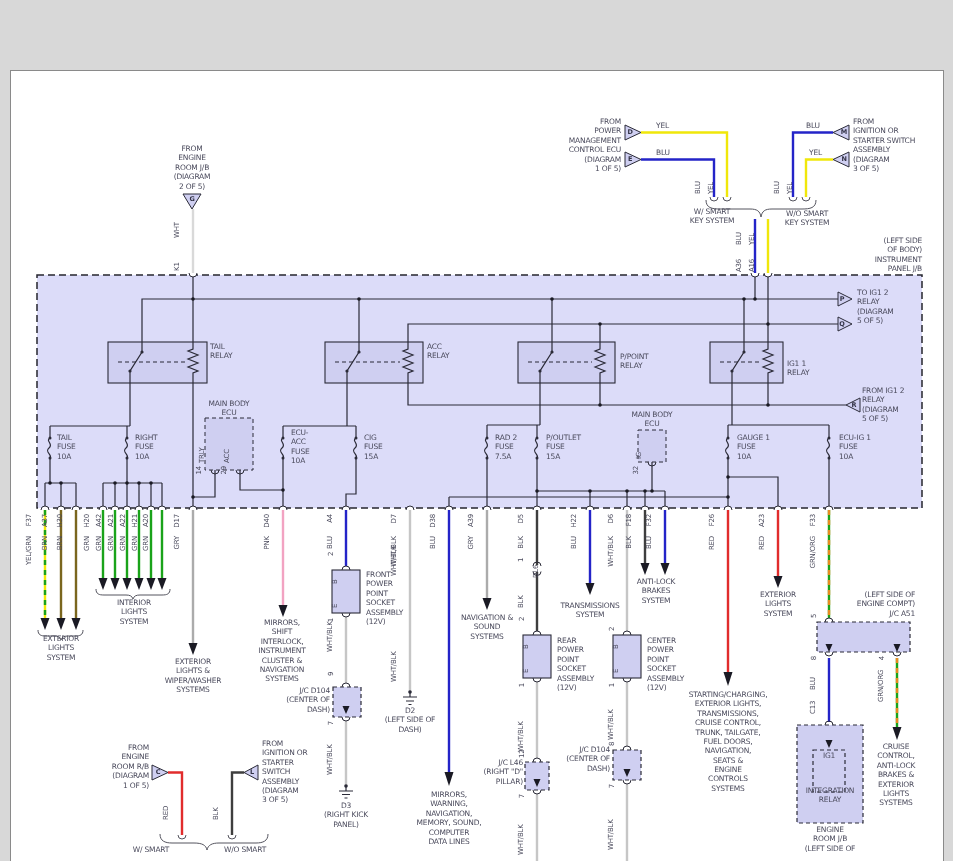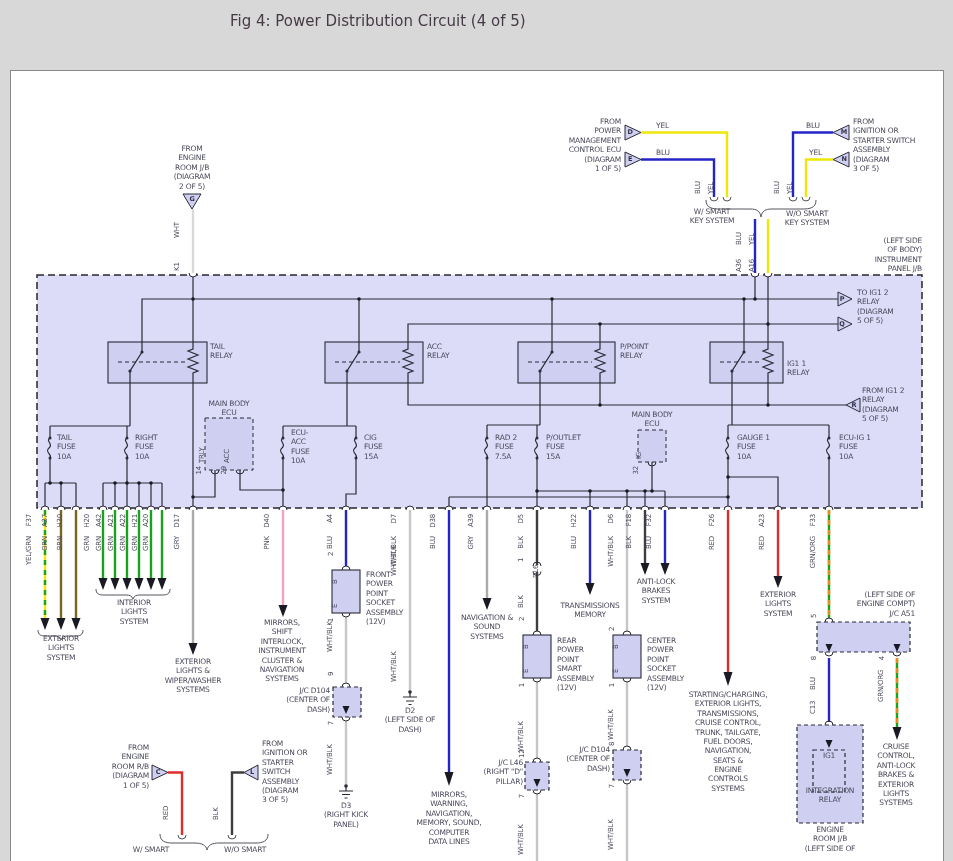--- a/index.html
+++ b/index.html
@@ -247,7 +247,6 @@
   </g>
 </svg>
 
-<div id="title">Fig 4: Power Distribution Circuit (4 of 5)</div>
 
 <div class="lb ctr" style="left:192px;top:144px">FROM
 ENGINE

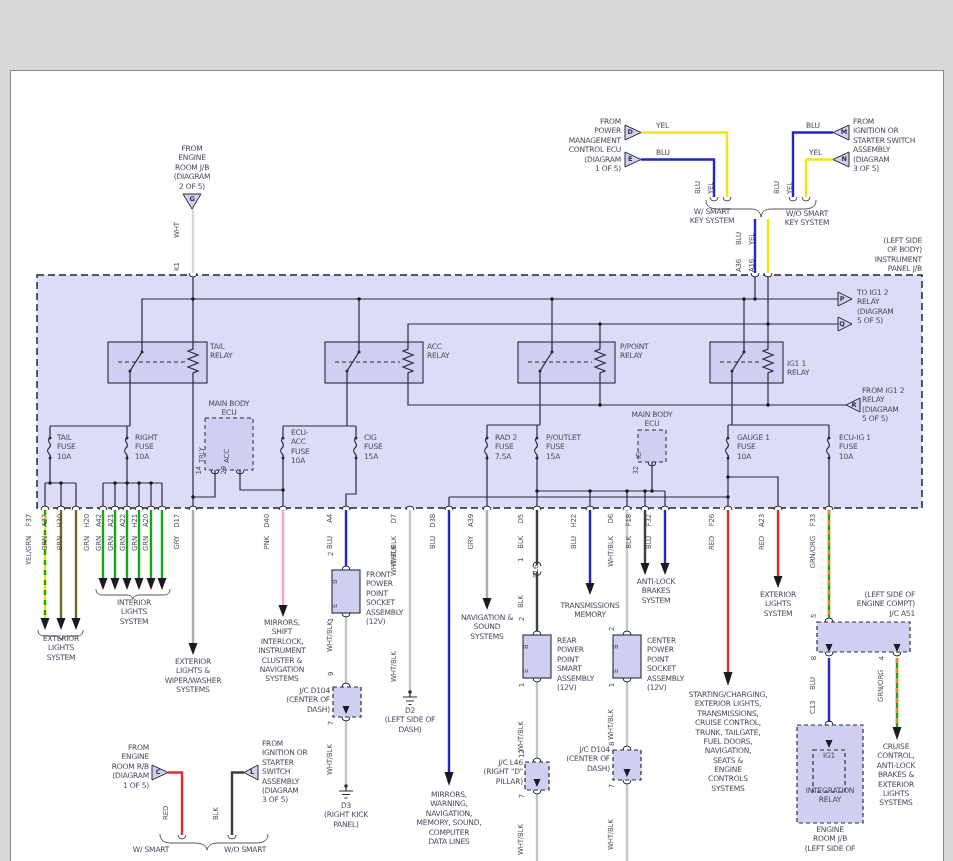--- a/index.html
+++ b/index.html
@@ -328,7 +328,7 @@
 RELAY</div>
 <div class="lb" style="left:427px;top:342px">ACC
 RELAY</div>
-<div class="lb" style="left:620px;top:342px">P/POINT
+<div class="lb" style="left:620px;top:352px">P/POINT
 RELAY</div>
 <div class="lb" style="left:787px;top:359px">IG1 1
 RELAY</div>

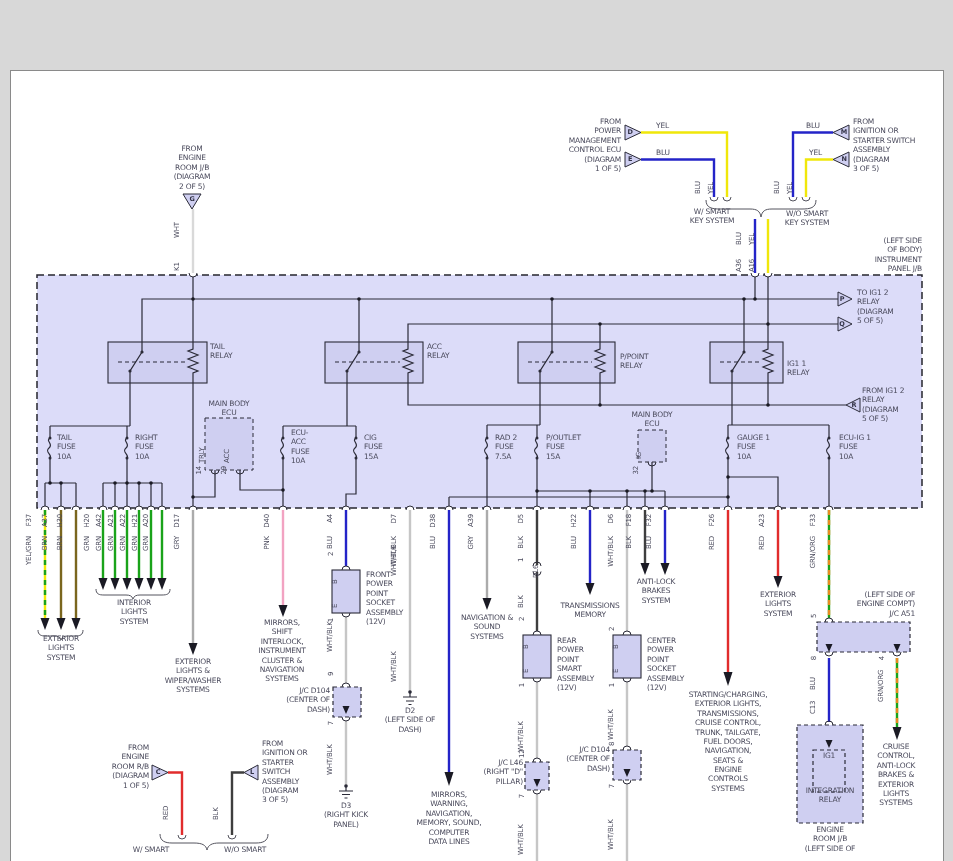--- a/index.html
+++ b/index.html
@@ -524,7 +524,7 @@
 SOUND
 SYSTEMS</div>
 <div class="lb ctr" style="left:590px;top:601px">TRANSMISSIONS
-MEMORY</div>
+SYSTEM</div>
 <div class="lb ctr" style="left:656px;top:577px">ANTI-LOCK
 BRAKES
 SYSTEM</div>

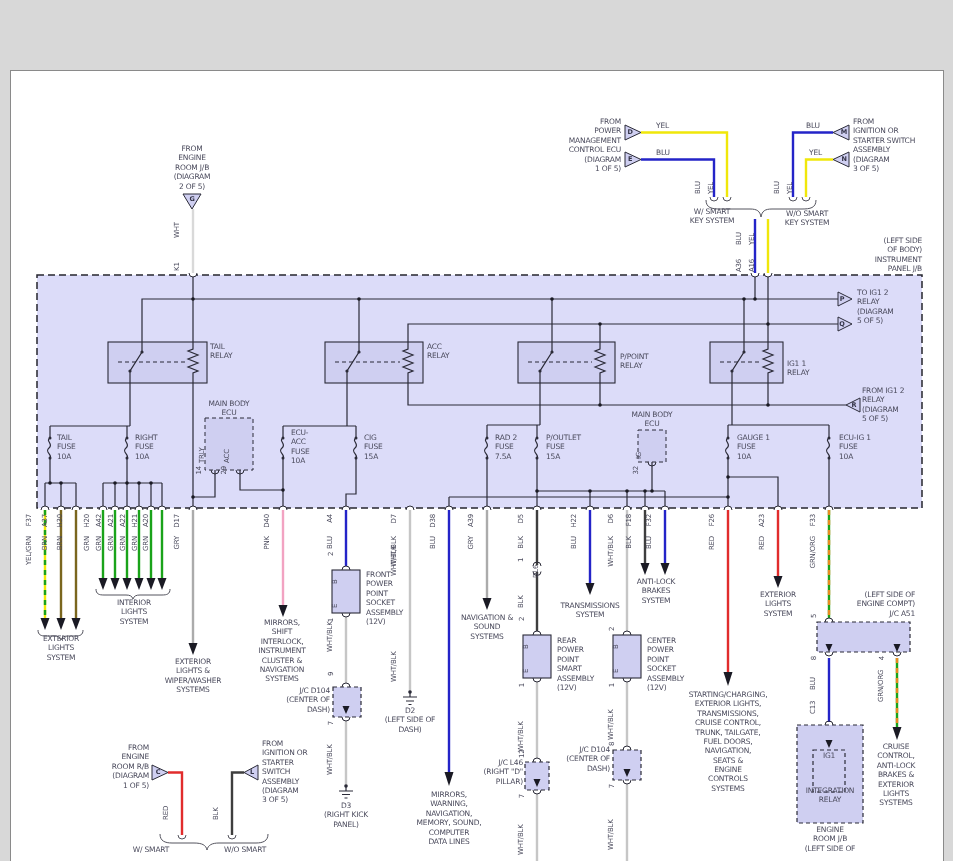--- a/index.html
+++ b/index.html
@@ -442,7 +442,7 @@
 <div class="lb" style="left:557px;top:636px">REAR
 POWER
 POINT
-SMART
+SOCKET
 ASSEMBLY
 (12V)</div>
 <div class="lb" style="left:647px;top:636px">CENTER

